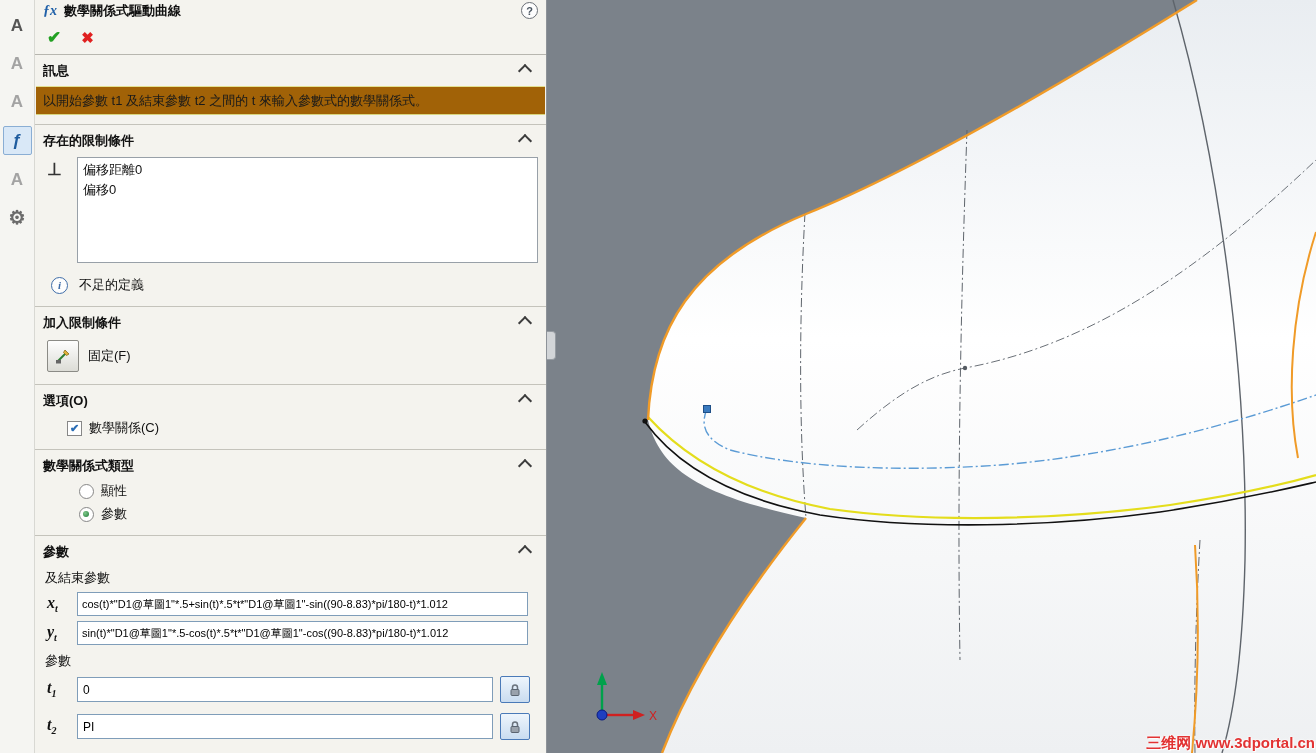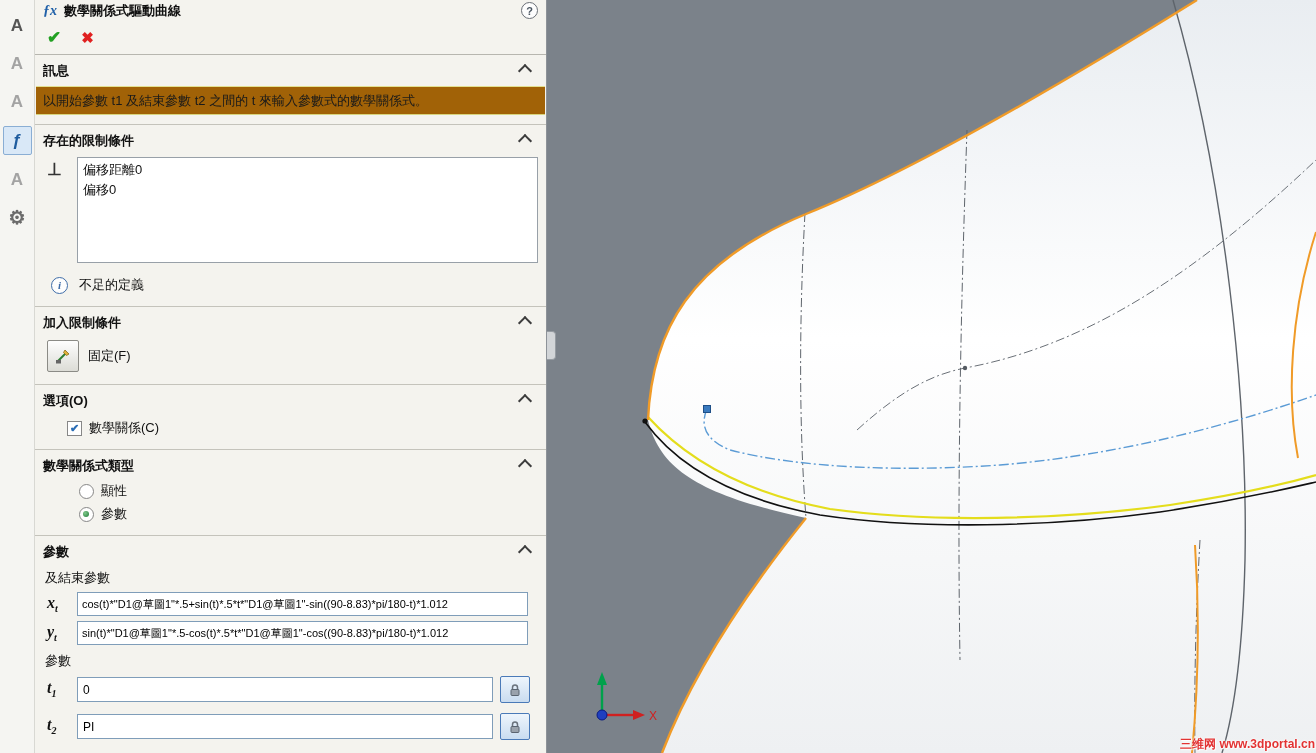--- a/index.html
+++ b/index.html
@@ -76,7 +76,7 @@
   
   .viewport{flex:1;position:relative;background:#7b828a;}
   .viewport svg{display:block;}
-  .watermark{position:absolute;right:1px;bottom:0;font-size:12px;font-weight:bold;color:#e23333;
+  .watermark{position:absolute;right:1px;bottom:0;font-size:15px;font-weight:bold;color:#e23333;
              text-shadow:0 0 2px #fff,0 0 3px #fff,1px 1px 1px #fff;white-space:nowrap;}
 </style>
 </head>

